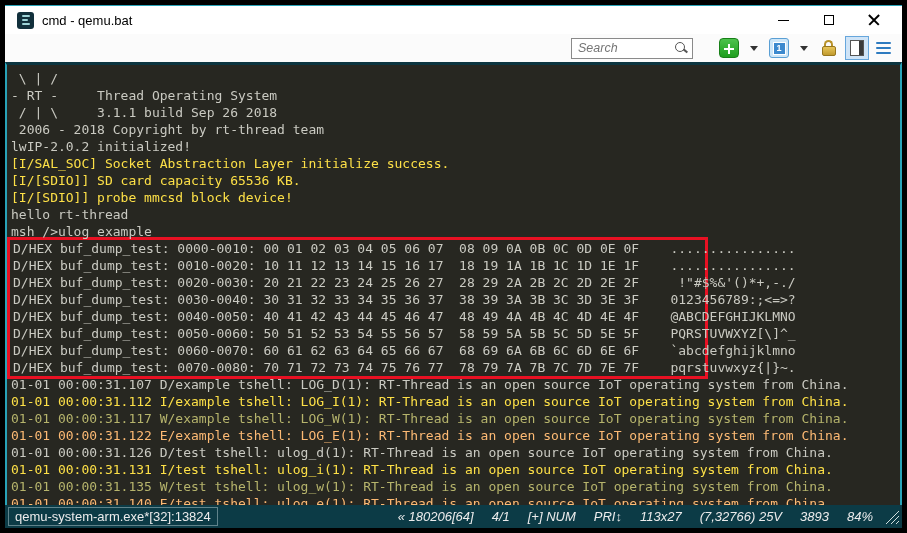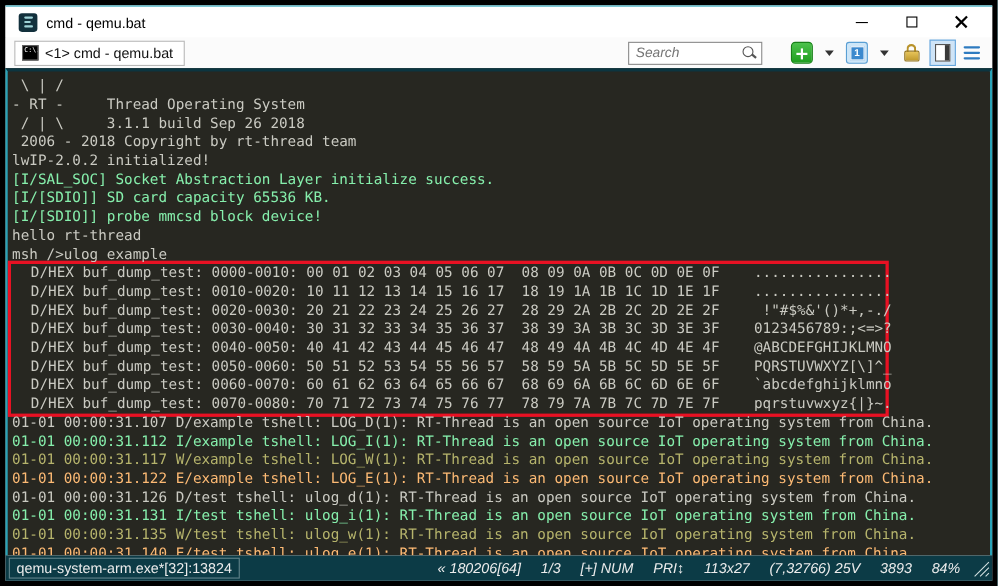--- a/index.html
+++ b/index.html
@@ -95,10 +95,6 @@
   </div>
 
   <div class="tabbar">
-    <div class="tab">
-      <span class="cmd-icon">C:\.</span>
-      <span class="tab-label">&lt;1&gt; cmd - qemu.bat</span>
-    </div>
     <div class="tab-spacer"></div>
     <div class="searchbox">
       <input type="text" placeholder="Search" style="">

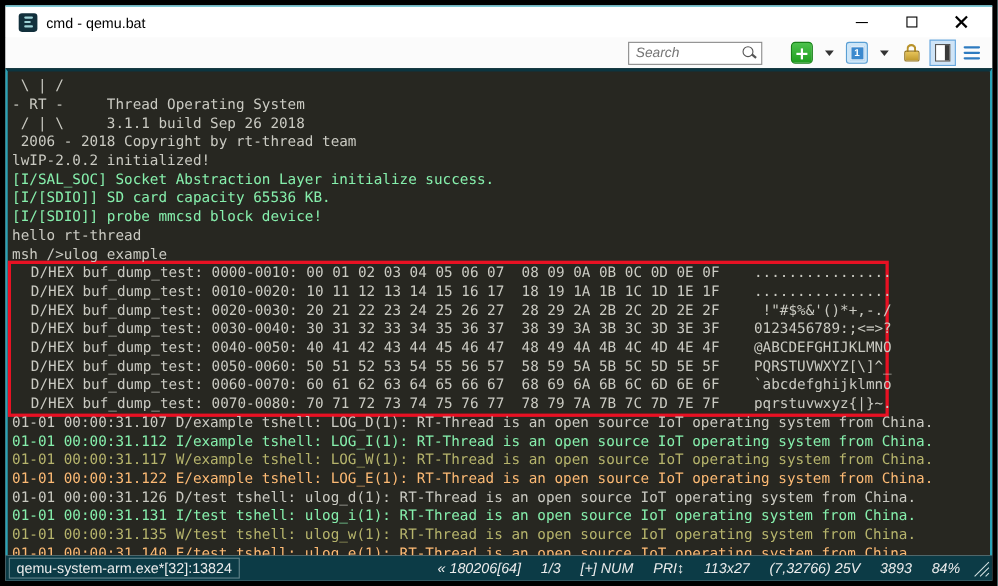--- a/index.html
+++ b/index.html
@@ -57,7 +57,7 @@
   .term { font-family:"DejaVu Sans Mono","Liberation Mono",monospace; font-size:13px; line-height:17px; padding:5px 0 0 4px; white-space:pre; }
   .tline { height:17px; }
   .c-white { color:#cacac2; }
-  .c-green { color:#86efac; }
+  .c-green { color:#fde047; }
   .c-yellow { color:#b6b46c; }
   .c-red { color:#fdba74; }
   .hexbox { border:3px solid #e81123; width:801px; margin:-3px 0 -3px -4px; padding-left:18px; }

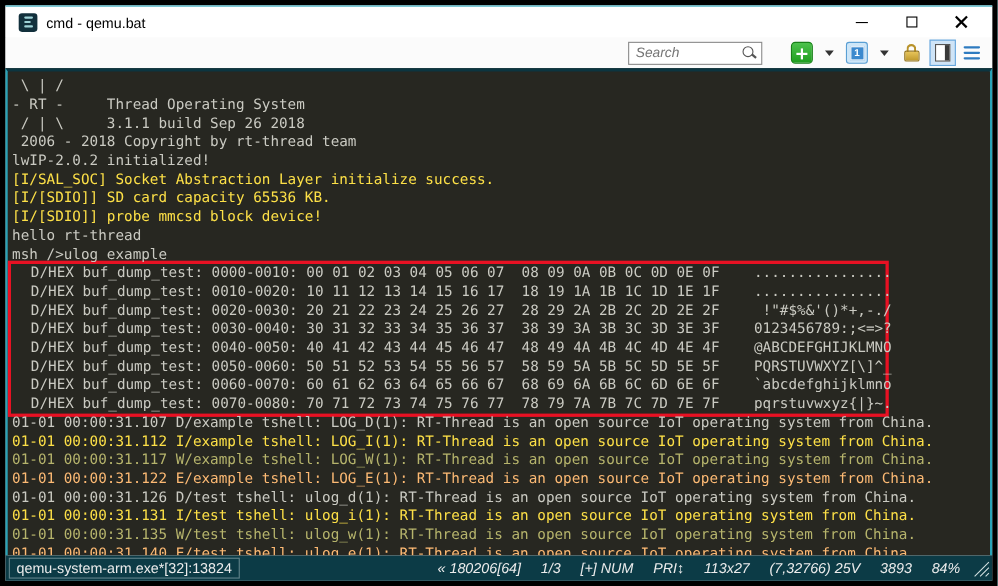--- a/index.html
+++ b/index.html
@@ -60,7 +60,7 @@
   .c-green { color:#fde047; }
   .c-yellow { color:#b6b46c; }
   .c-red { color:#fdba74; }
-  .hexbox { border:3px solid #e81123; width:801px; margin:-3px 0 -3px -4px; padding-left:18px; }
+  .hexbox { border:3px solid #e81123; width:701px; margin:-3px 0 -3px -4px; padding-left:3px; }
 
   
   .statusbar { height:23px; background:#0c3b46; flex:0 0 auto; display:flex; align-items:center; color:#ececec; font-size:13px; padding:0 2px 0 3px; position:relative; }

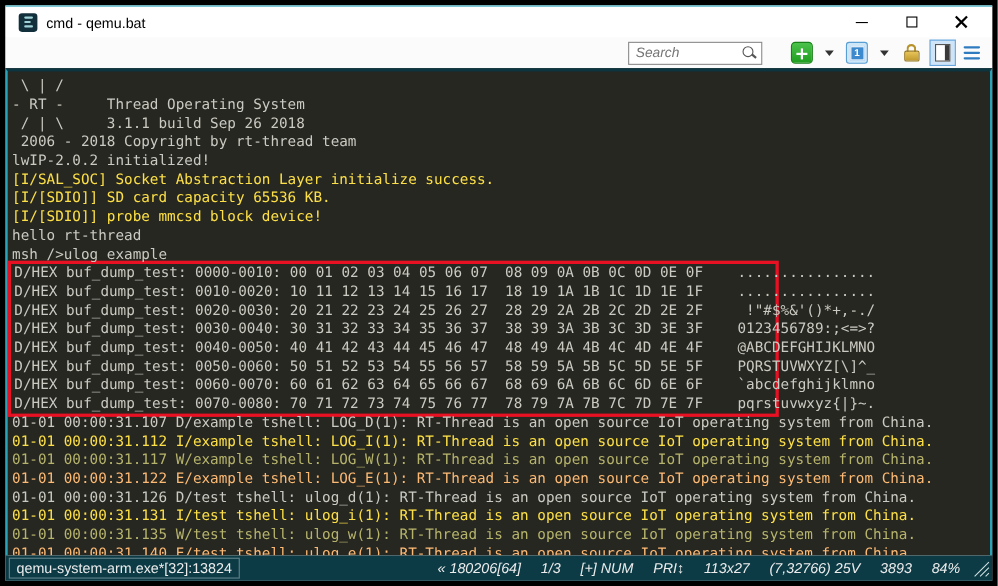--- a/index.html
+++ b/index.html
@@ -140,7 +140,7 @@
     <div class="status-left">qemu-system-arm.exe*[32]:13824</div>
     <div class="status-right">
         <div class="status-seg">« 180206[64]</div>
-        <div class="status-seg">1/3</div>
+        <div class="status-seg">4/1</div>
         <div class="status-seg">[+] NUM</div>
         <div class="status-seg">PRI↕</div>
         <div class="status-seg">113x27</div>

